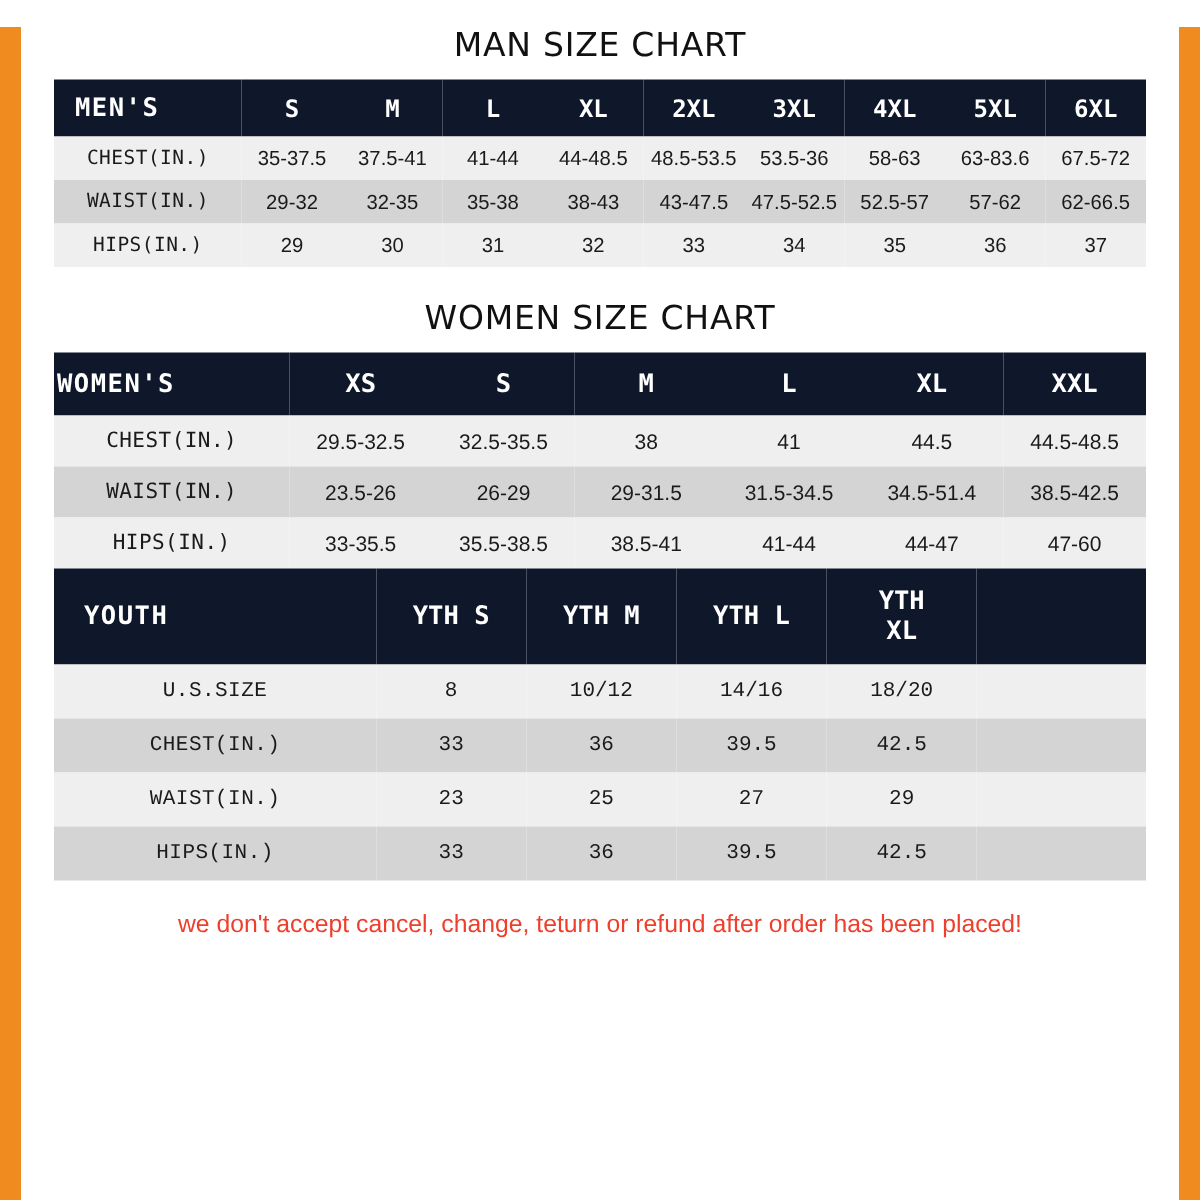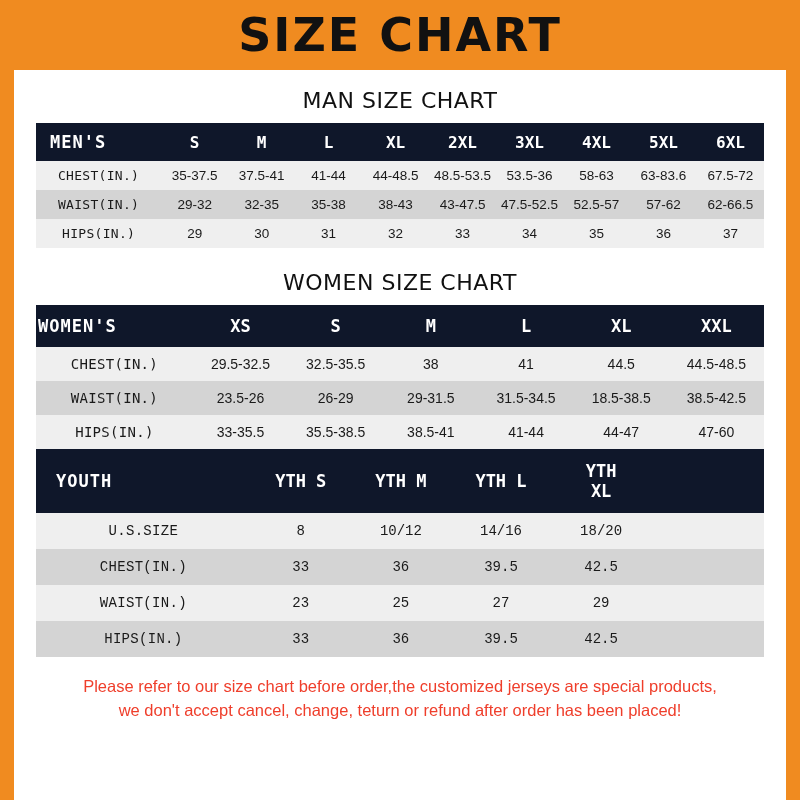--- a/index.html
+++ b/index.html
@@ -117,9 +117,6 @@
 
 <div class="page">
 
-  <div class="banner">
-    <div class="banner-title">SIZE CHART</div>
-  </div>
 
   <div class="section">
     <div class="section-title s1-title">MAN SIZE CHART</div>

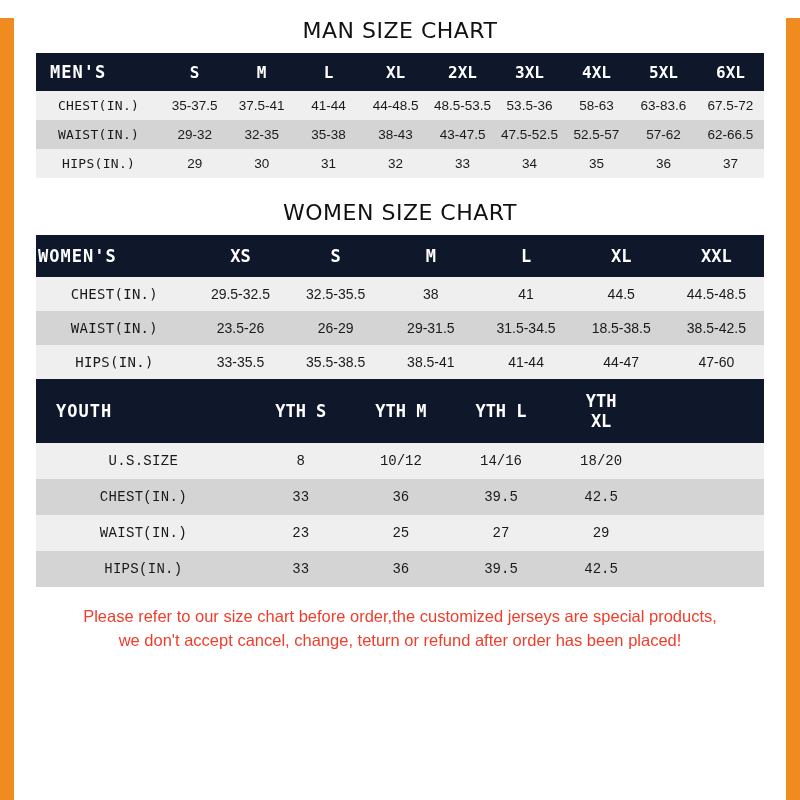--- a/index.html
+++ b/index.html
@@ -206,7 +206,7 @@
           <td>26-29</td>
           <td>29-31.5</td>
           <td>31.5-34.5</td>
-          <td>18.5-38.5</td>
+          <td>34.5-51.4</td>
           <td>38.5-42.5</td>
         </tr>
         <tr class="light">

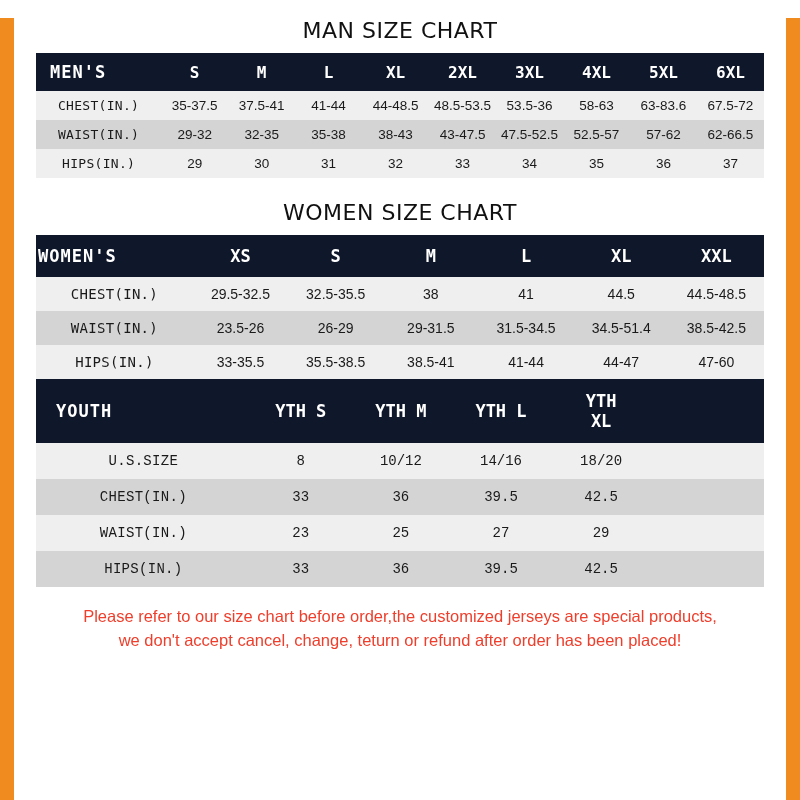--- a/index.html
+++ b/index.html
@@ -272,7 +272,6 @@
   </div>
 
   <div class="notice">
-    <div>Please refer to our size chart before order,the customized jerseys are special products,</div>
     <div>we don't accept cancel, change, teturn or refund after order has been placed!</div>
   </div>
 

